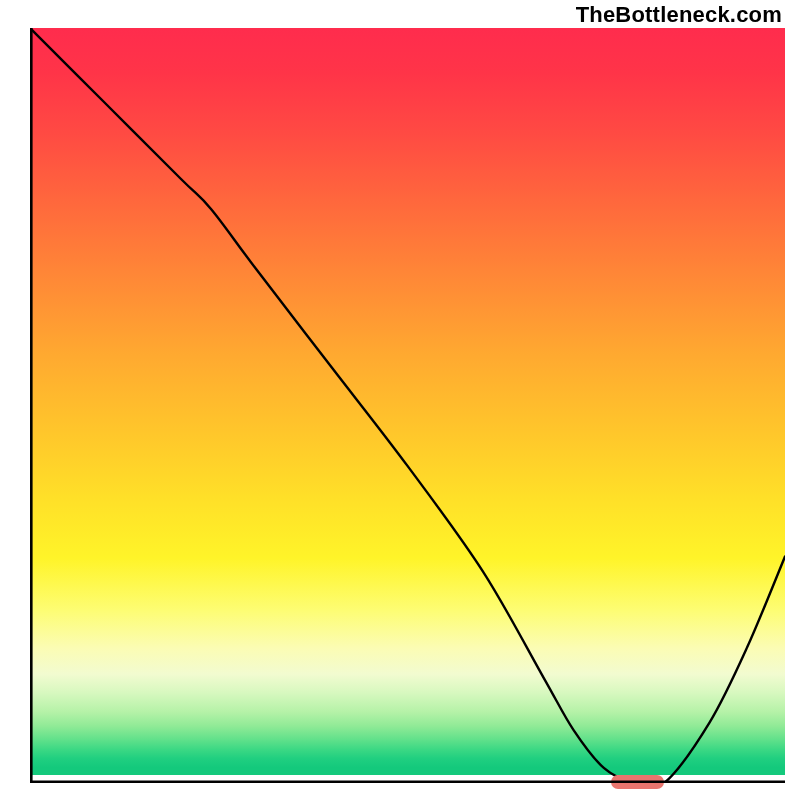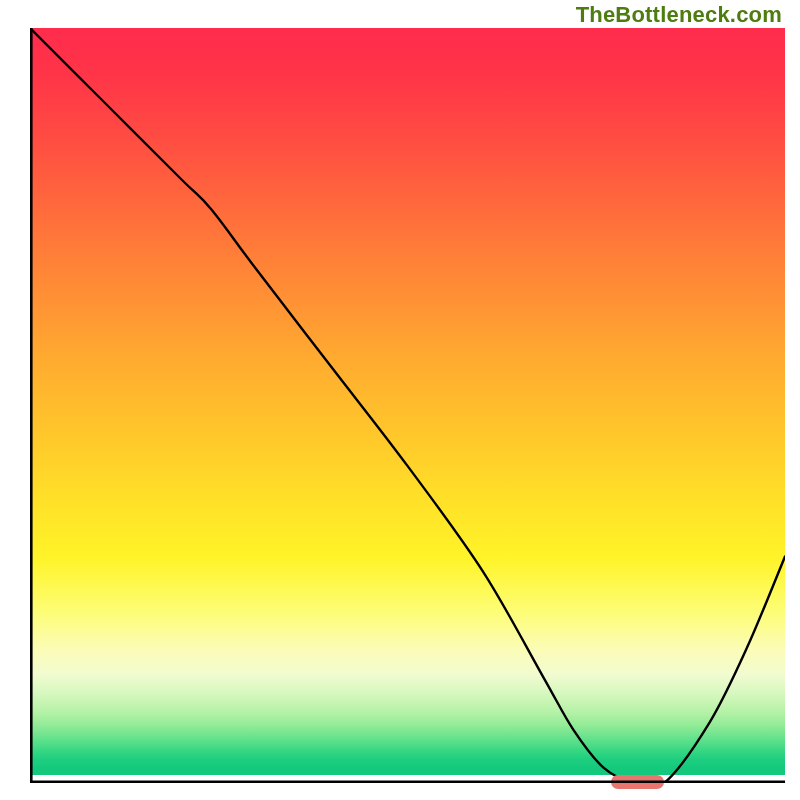--- a/index.html
+++ b/index.html
@@ -22,7 +22,7 @@
     right: 18px;
     font-size: 22px;
     font-weight: 600;
-    color: #4d7c0f;
+    color: #000000;
     letter-spacing: 0.2px;
     z-index: 50;
   }

